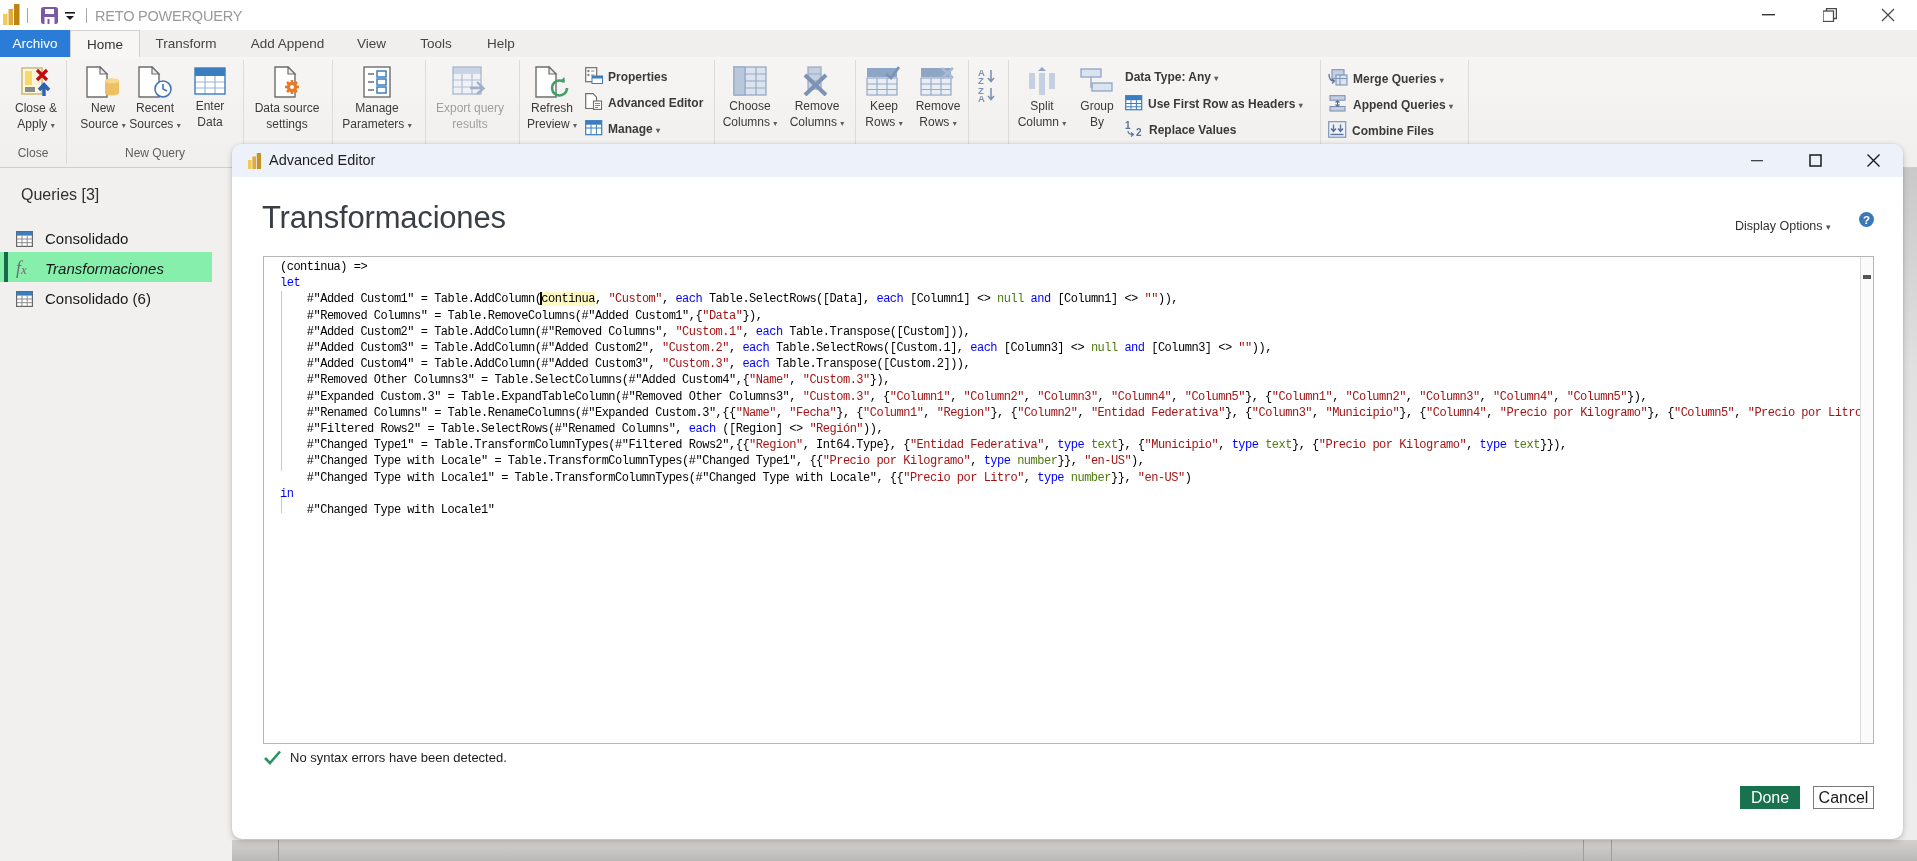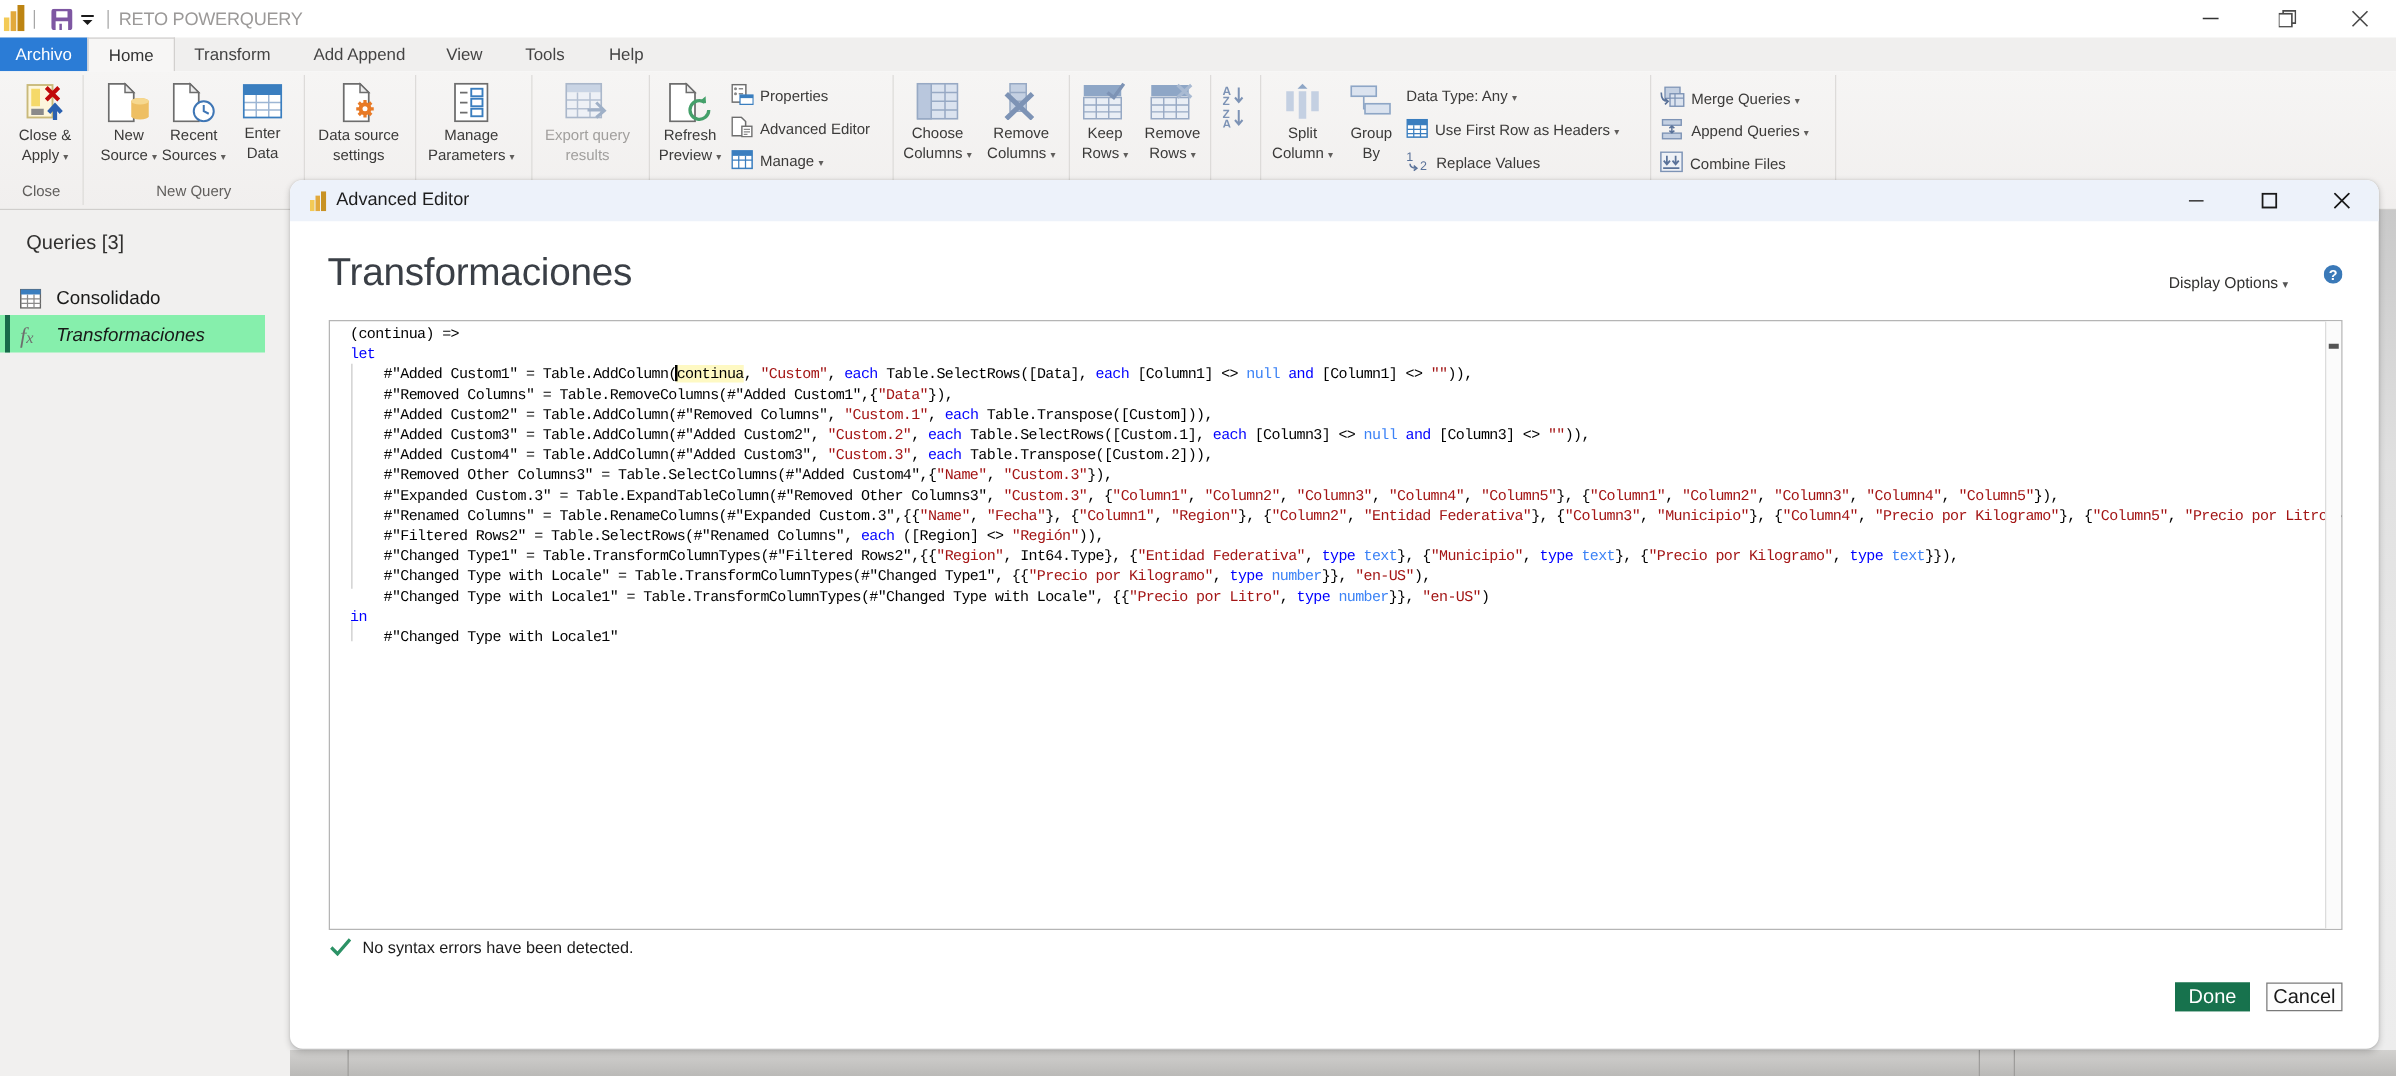--- a/index.html
+++ b/index.html
@@ -26,7 +26,7 @@
 .rbtn .lbl { line-height:15.5px; }
 .rbtn.dis { color:#a19f9d; }
 .caret { font-size:8px; color:#605e5c; }
-.smrow { position:absolute; font-size:12px; color:#3b3a39; height:16px; line-height:16px; }
+.smrow { position:absolute; font-size:12px; color:#3b3a39; height:16px; line-height:16px;font-weight:bold; }
 .smrow svg, .smrow .ricon { vertical-align:-3px; margin-right:5px; }
 .grplbl { position:absolute; top:89px; font-size:12px; color:#605e5c; text-align:center; }
 

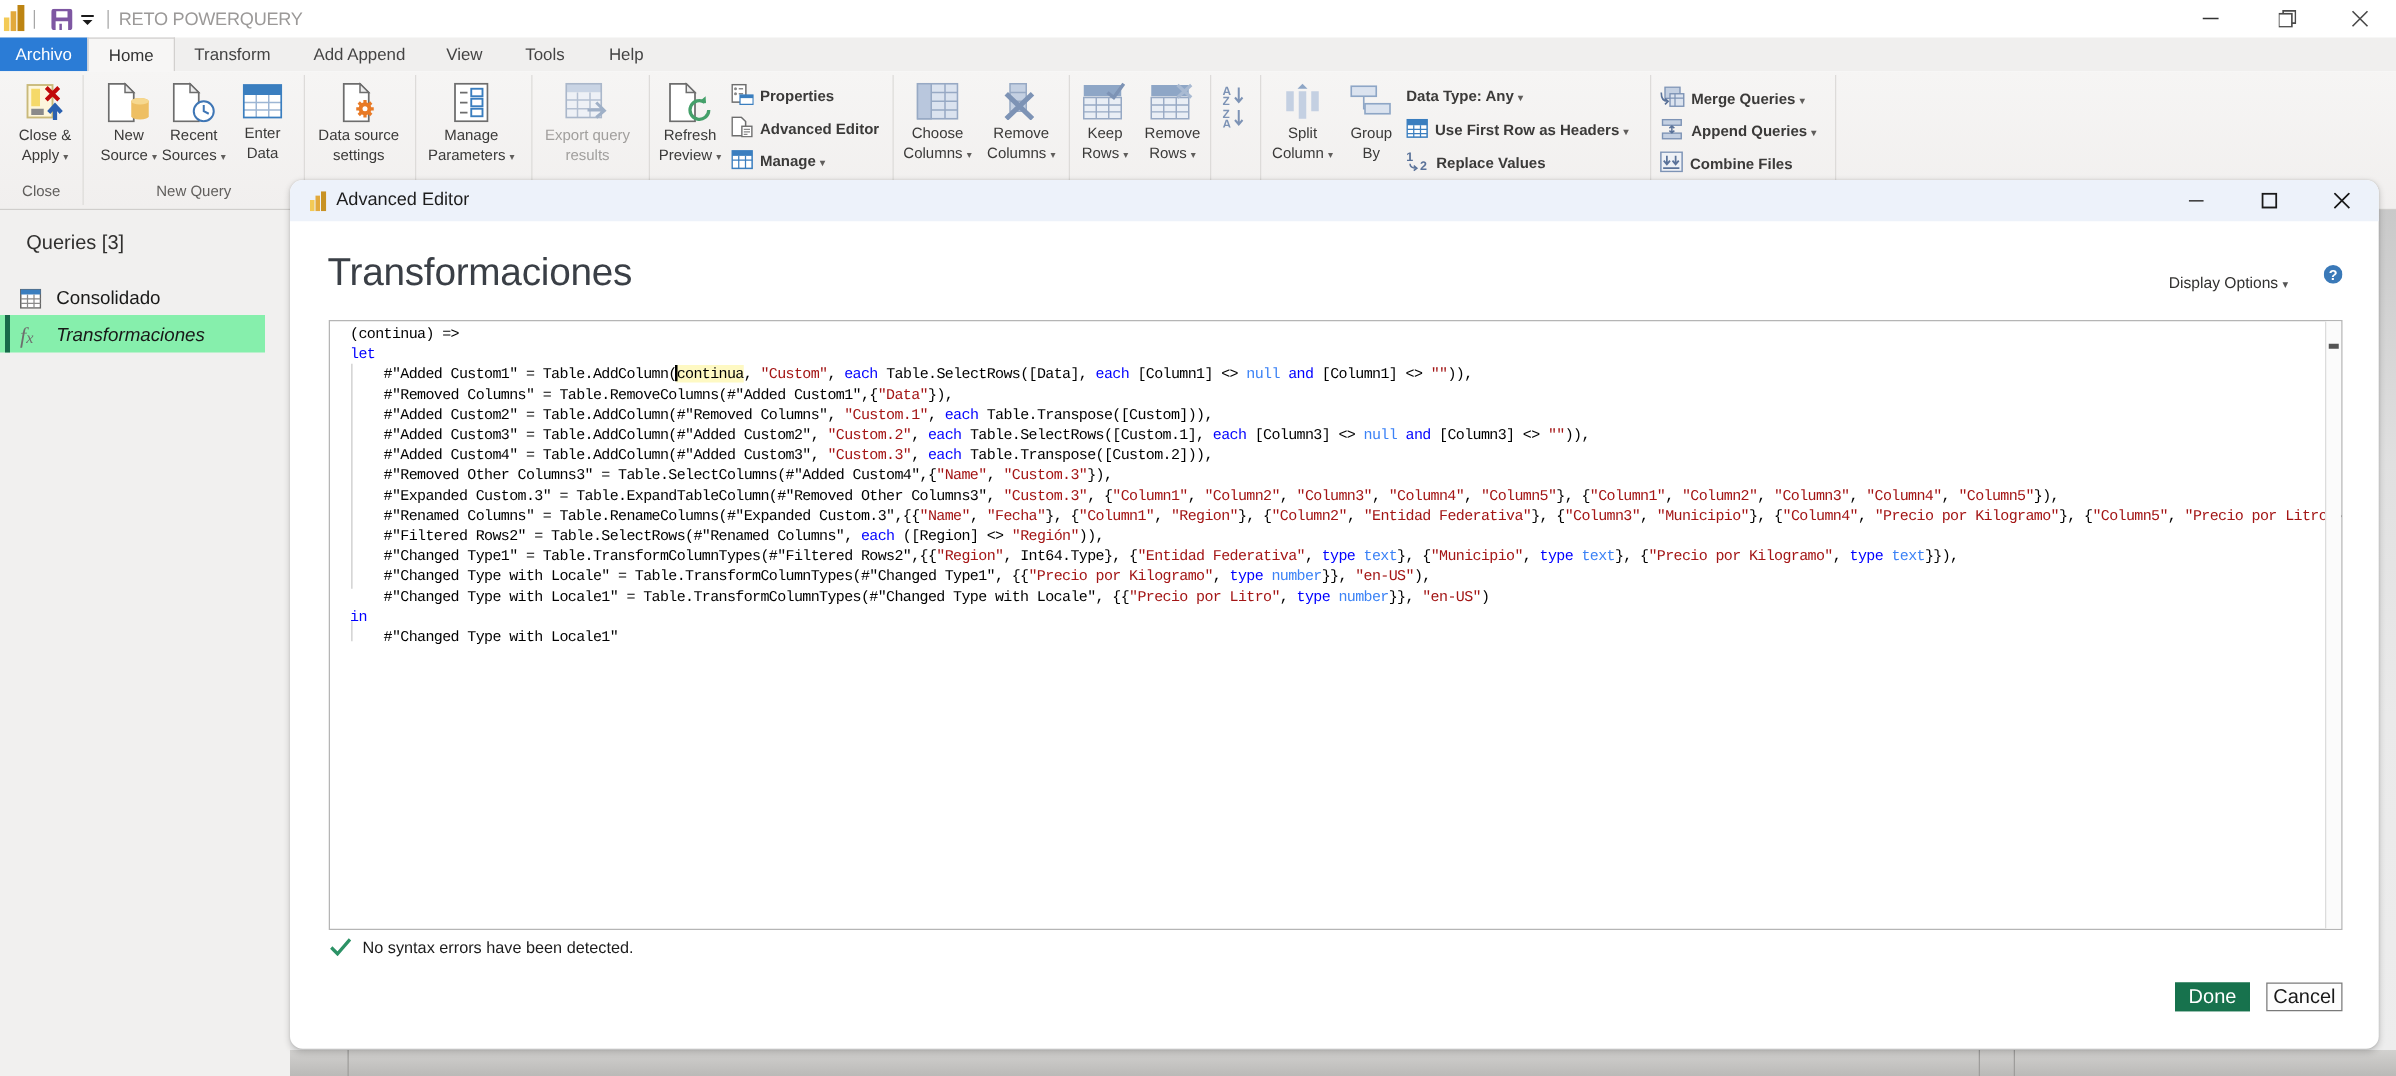--- a/index.html
+++ b/index.html
@@ -378,6 +378,14 @@
     <div class="bar"></div>
     <div class="abs" style="left:16px;top:6px;font-family:'Liberation Serif',serif;font-style:italic;font-size:18px;color:#6e6e6e">f<span style="font-size:13px">x</span></div>
     <div class="qtxt" style="font-style:italic">Transformaciones</div>
+  </div>
+  <div class="qrow" style="top:114px">
+    <svg class="qicon" width="17" height="16">
+        <rect x="0.6" y="0.6" width="15.8" height="14.8" fill="#fff" stroke="#666" stroke-width="1.2"></rect>
+        <rect x="0.6" y="0.6" width="15.8" height="4" fill="#3a7ebf"></rect>
+        <path d="M0.6 8 H16.4 M0.6 11.7 H16.4 M6 4.6 V15.4 M11.2 4.6 V15.4" stroke="#8a8a8a" stroke-width="1"></path>
+      </svg>
+    <div class="qtxt">Consolidado (6)</div>
   </div>
 </div>
 <div class="statusbar">

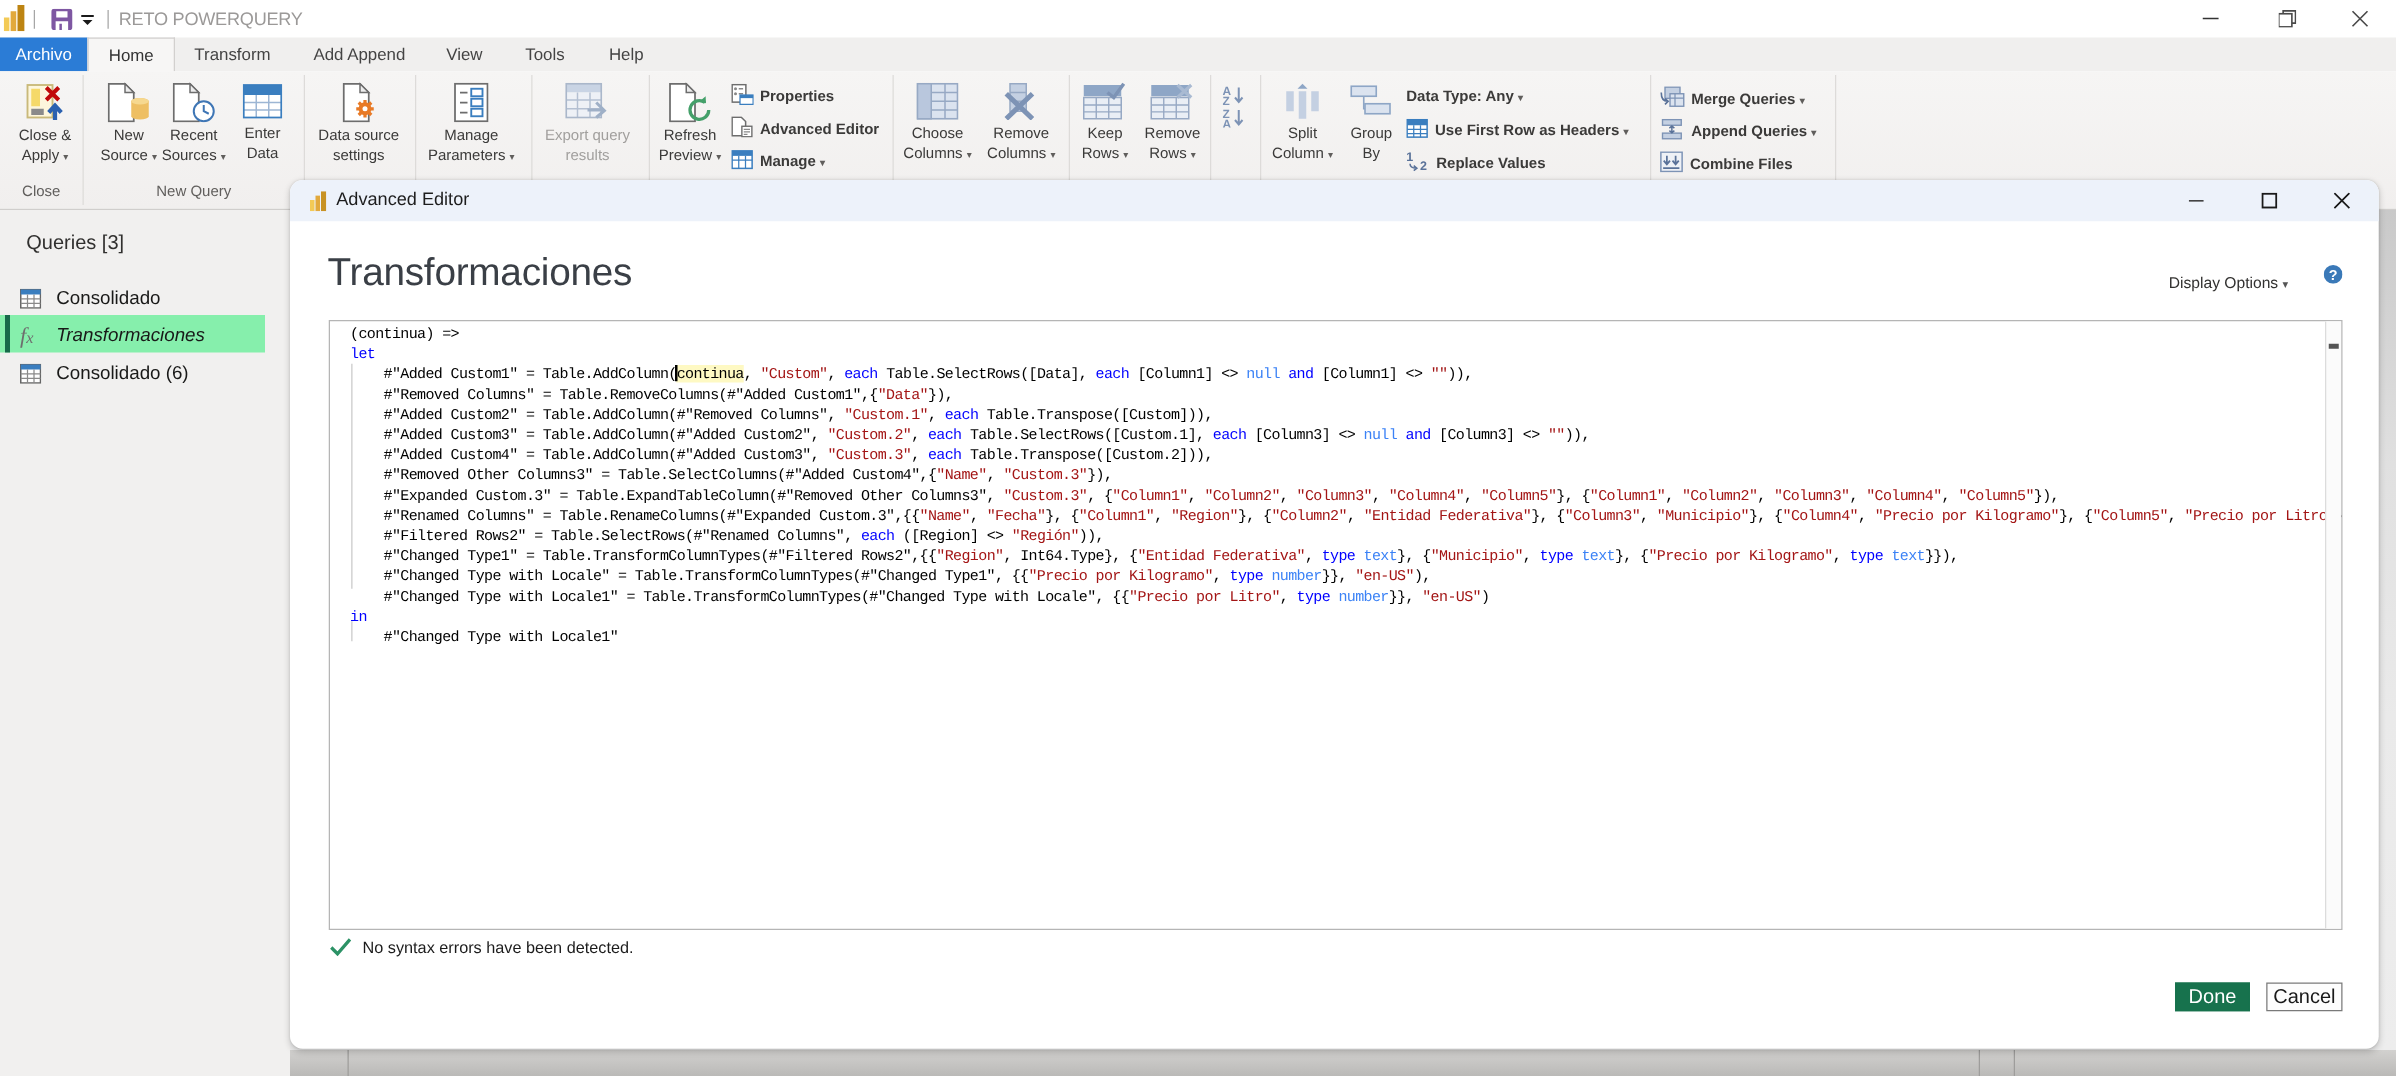--- a/index.html
+++ b/index.html
@@ -54,7 +54,7 @@
 .dispopt { position:absolute; font-size:12.5px; color:#323130; }
 .codebox { position:absolute; left:31px; top:112px; width:1611px; height:488px; border:1px solid #b5b5b5; background:#fff; overflow:hidden; }
 .code { position:absolute; left:0; top:0; font-family:"Liberation Mono", monospace; font-size:12px; letter-spacing:-0.5px; line-height:16.2px; white-space:pre; color:#000; padding:2px 0 0 16px; }
-.k { color:#0000ff; } .s { color:#a31515; } .t { color:#3b82f6; }
+.k { color:#0000ff; } .s { color:#a31515; } .t { color:#4d7c0f; }
 .selw { background:#fef9c3; }
 .caret2 { position:absolute; width:2px; height:13px; background:#000; }
 .iguide { position:absolute; width:1px; background:#c9c9c9; }

